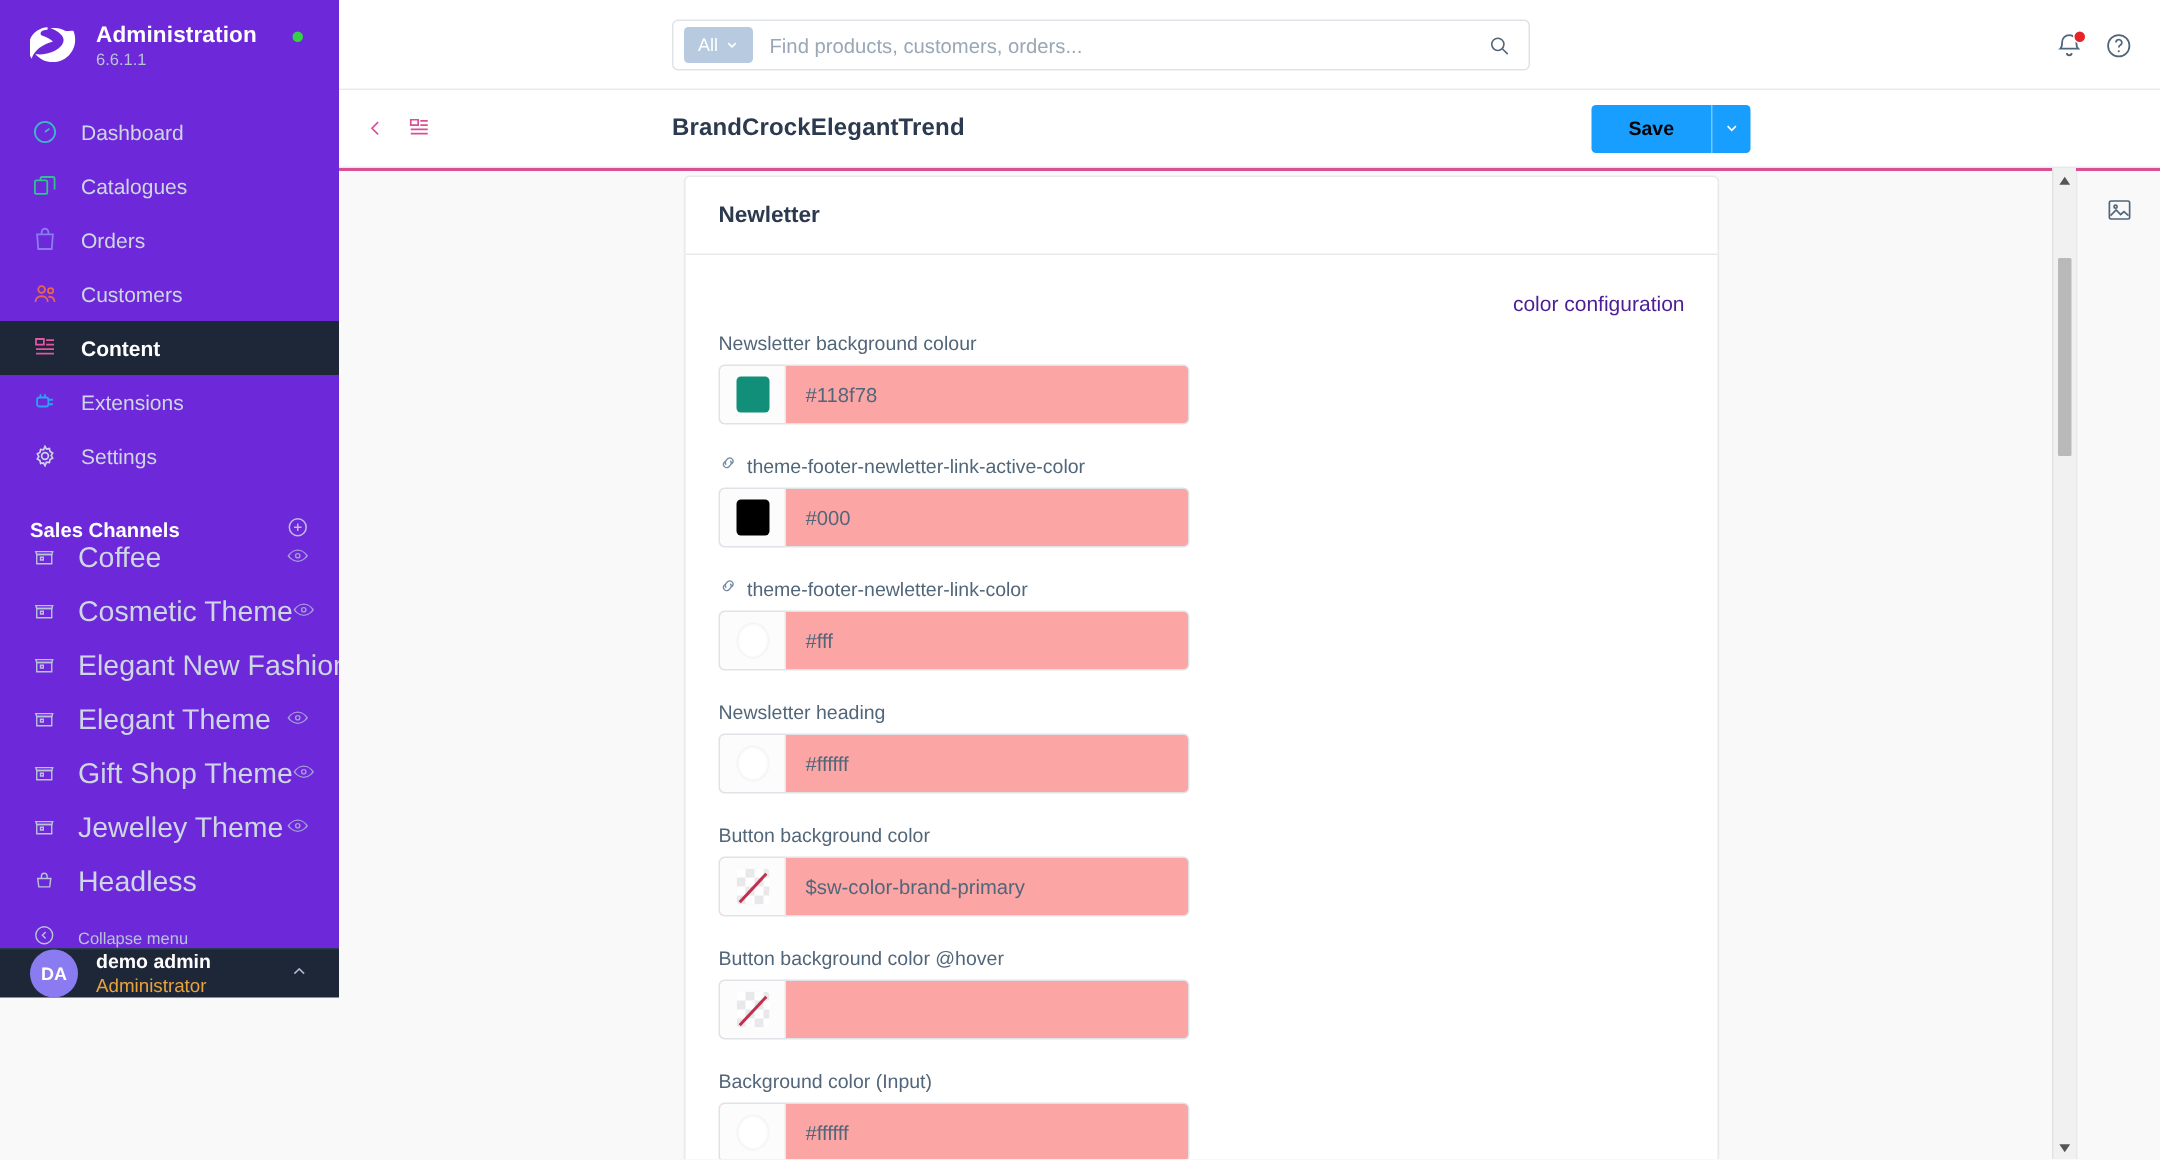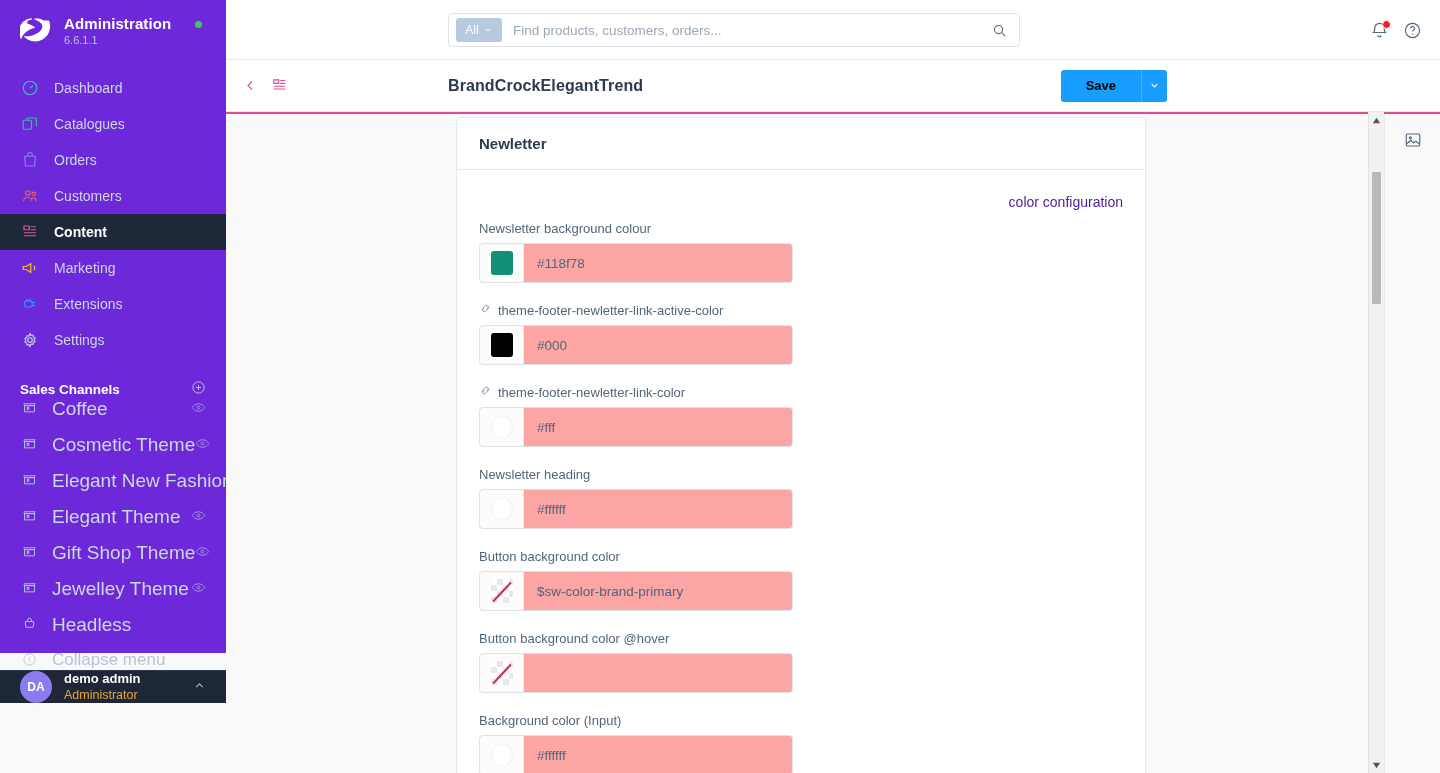--- a/index.html
+++ b/index.html
@@ -325,15 +325,6 @@
         <span class="nav-label">Content</span>
       </div>
 
-      <div class="nav-item">
-        <span class="nav-icon">
-          <svg width="18" height="18" viewBox="0 0 24 24" fill="none" stroke="#f0c419" stroke-width="1.6">
-            <path d="M3 10v4h4l6 4V6l-6 4H3z"></path>
-              <path d="M17 9a4 4 0 010 6"></path>
-          </svg>
-        </span>
-        <span class="nav-label">Marketing</span>
-      </div>
 
       <div class="nav-item">
         <span class="nav-icon">

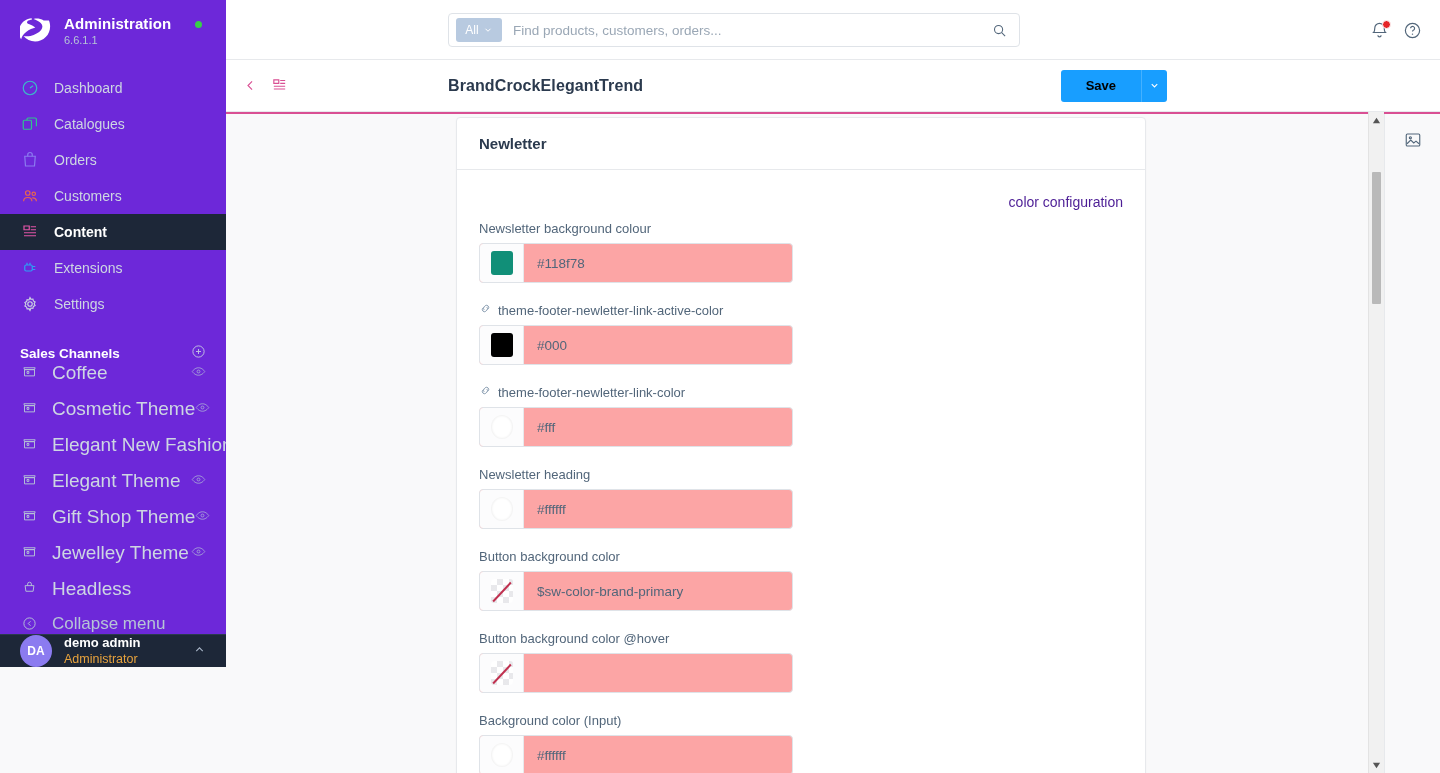--- a/index.html
+++ b/index.html
@@ -67,8 +67,8 @@
   .channel-item .eye-icon { opacity: .75; }
 
   .collapse-item {
-    display: flex; align-items: flex-start; height: 36px; padding-left: 20px;
-    color: #b6c4d6; font-size: 17px; cursor: pointer;
+    display: flex; align-items: flex-end; height: 36px; padding-left: 20px;
+    color: #b6c4d6; font-size: 11px; cursor: pointer;
   }
   .collapse-item .c-icon { width: 18px; height: 18px; flex: 0 0 18px; margin-right: 14px; display:flex;align-items:center;justify-content:center;}
 

